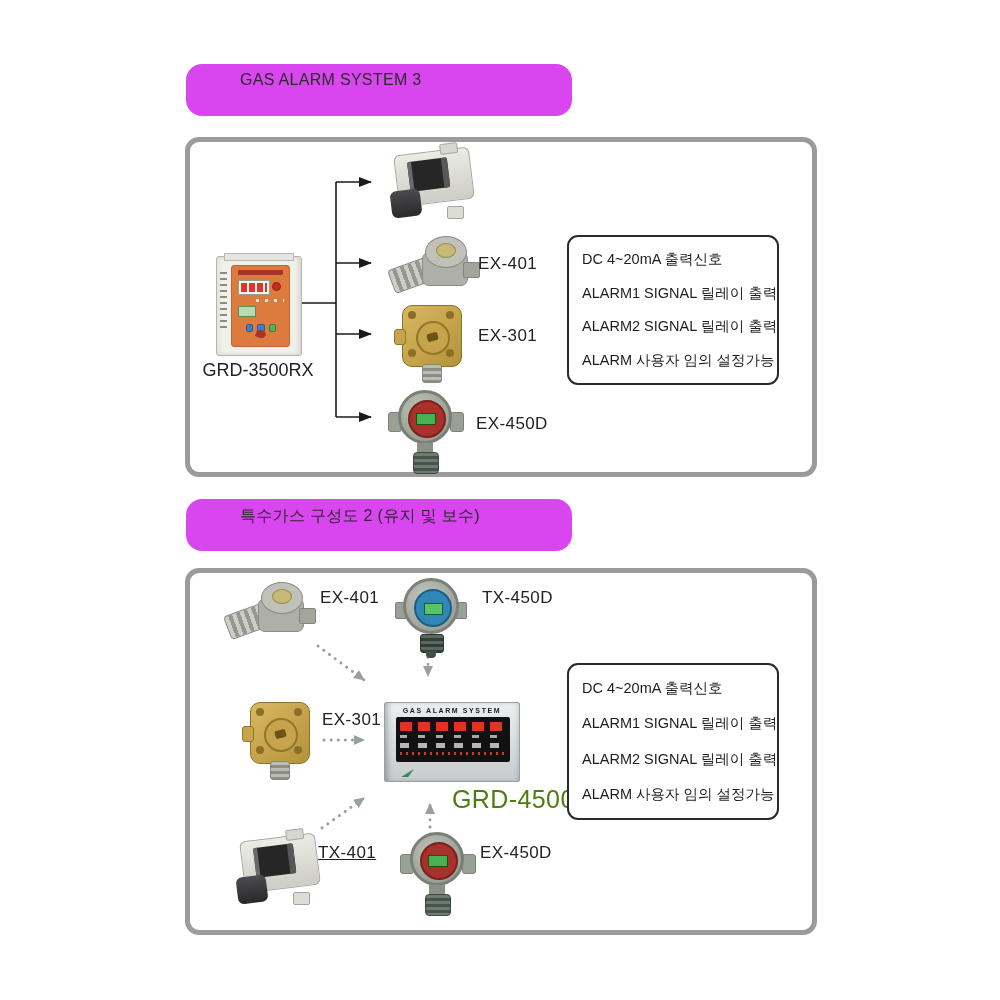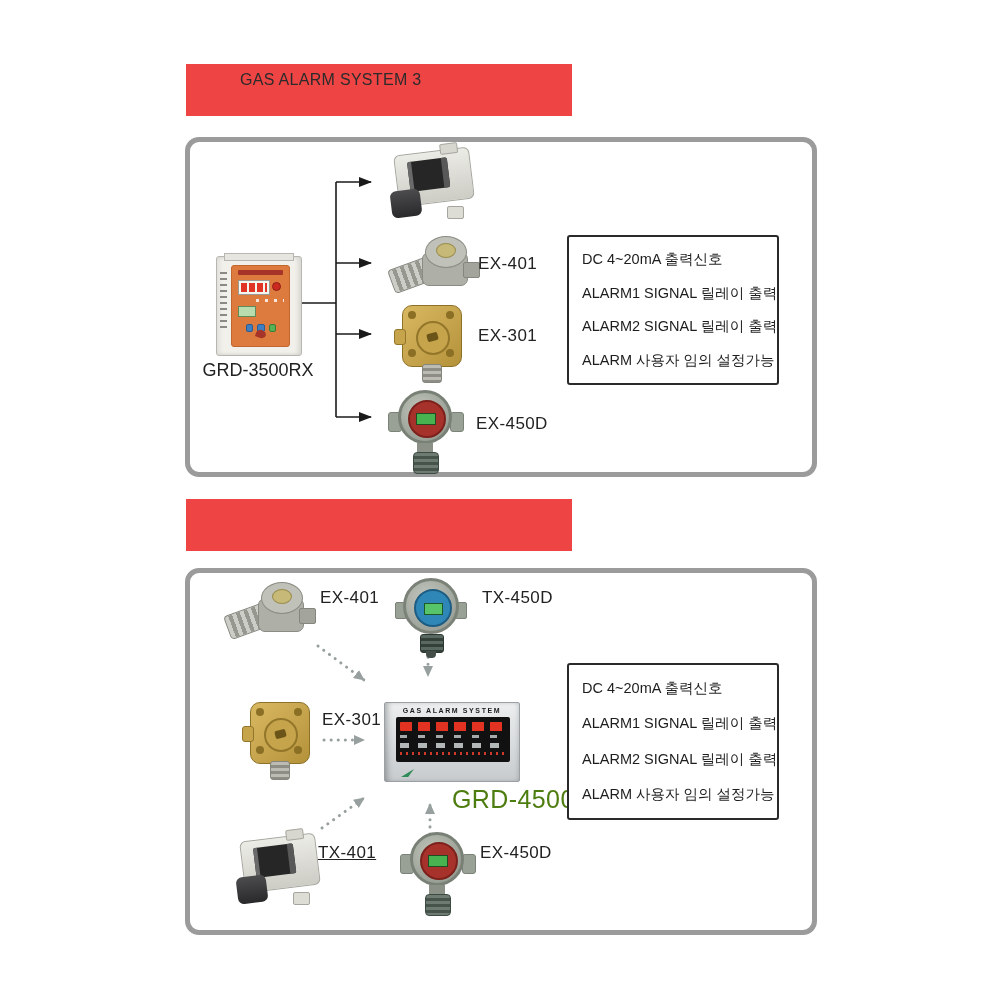--- a/index.html
+++ b/index.html
@@ -6,8 +6,8 @@
   .canvas{position:relative;width:1000px;height:1000px;background:#ffffff;
           font-family:"Liberation Sans",sans-serif;color:#222;overflow:hidden;}
   
-  .hdr{position:absolute;left:186px;width:386px;height:52px;background:#ef4444;
-       border-radius:0;padding:6px 0 0 54px;box-sizing:border-box;}
+  .hdr{position:absolute;left:186px;width:386px;height:52px;background:#d946ef;
+       border-radius:16px;padding:6px 0 0 54px;box-sizing:border-box;}
   .hdr .l1{font-size:16px;letter-spacing:.3px;color:#2b2b2b;line-height:20px;}
   .hdr .l2{font-size:16px;letter-spacing:.3px;color:#2b2b2b;line-height:22px;}
   .hdr1{top:64px;} .hdr2{top:499px;}

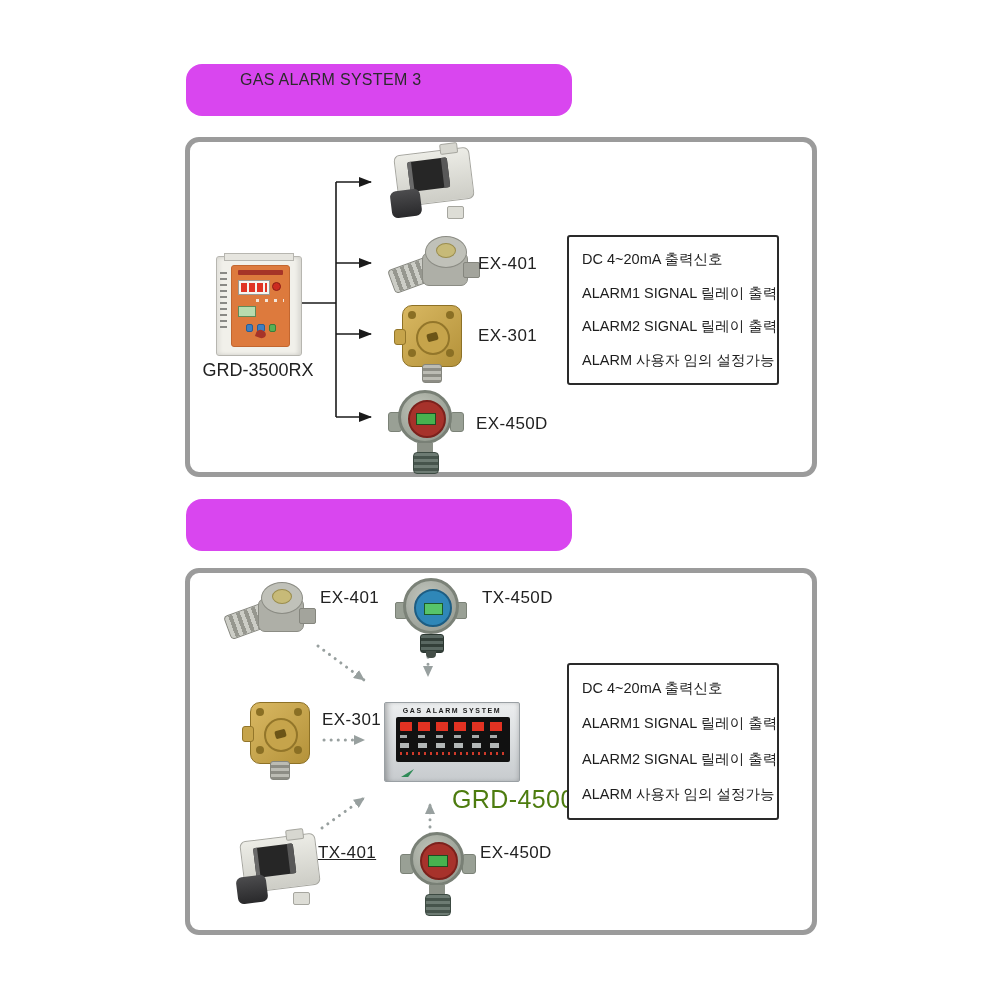--- a/index.html
+++ b/index.html
@@ -15,7 +15,7 @@
   .frame{position:absolute;left:185px;width:622px;border:5px solid #9b9b9b;border-radius:14px;background:#fff;}
   .frame1{top:137px;height:330px;} .frame2{top:568px;height:357px;}
   
-  .specbox{position:absolute;left:567px;width:212px;border:2px solid #2a2a2a;border-radius:3px;
+  .specbox{position:absolute;left:567px;width:212px;border:2px solid #2a2a2a;border-radius:11px;
            display:flex;flex-direction:column;justify-content:space-around;
            padding:6px 6px 6px 13px;box-sizing:border-box;background:#fff;}
   .specbox1{top:235px;height:150px;} .specbox2{top:663px;height:157px;}

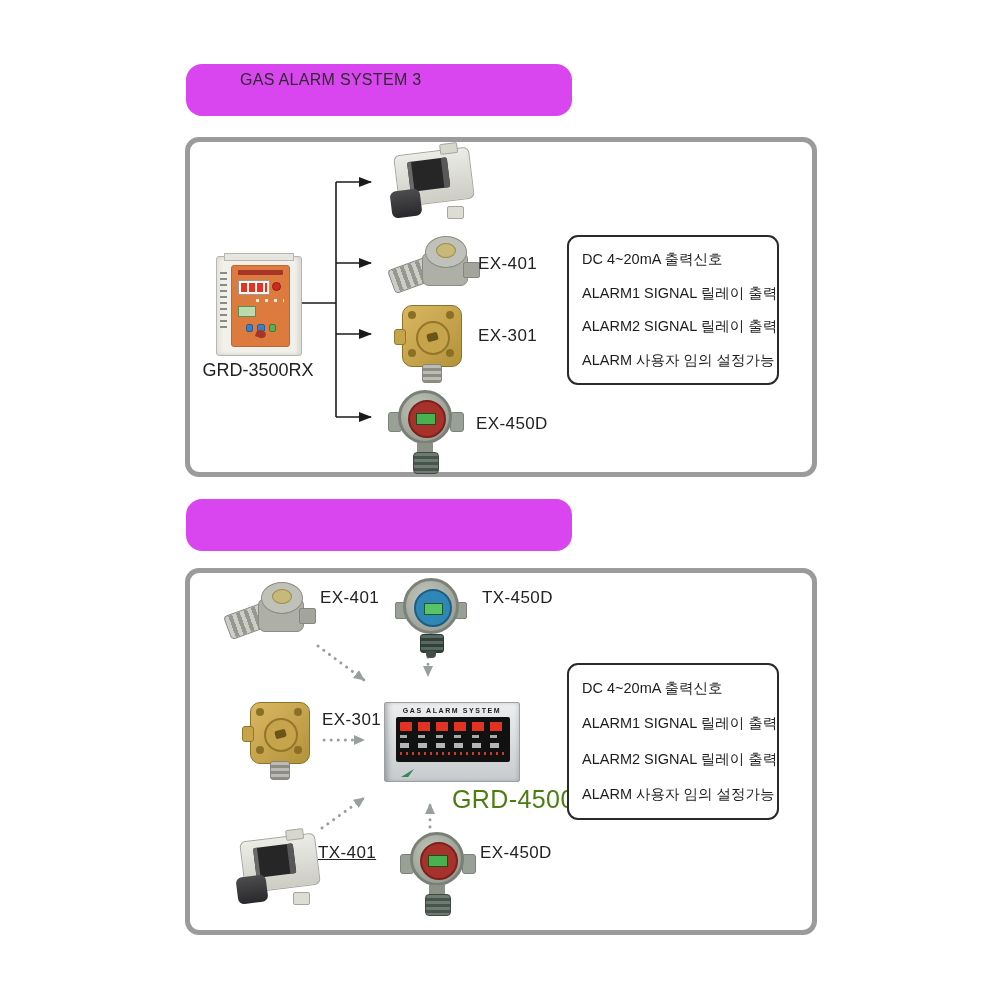--- a/index.html
+++ b/index.html
@@ -129,6 +129,7 @@
   <div class="frame frame1"></div>
 
   <div class="hdr hdr2">
+    <div class="l2">특수가스 구성도 2 (유지 및 보수)</div>
   </div>
 
   <div class="frame frame2"></div>

